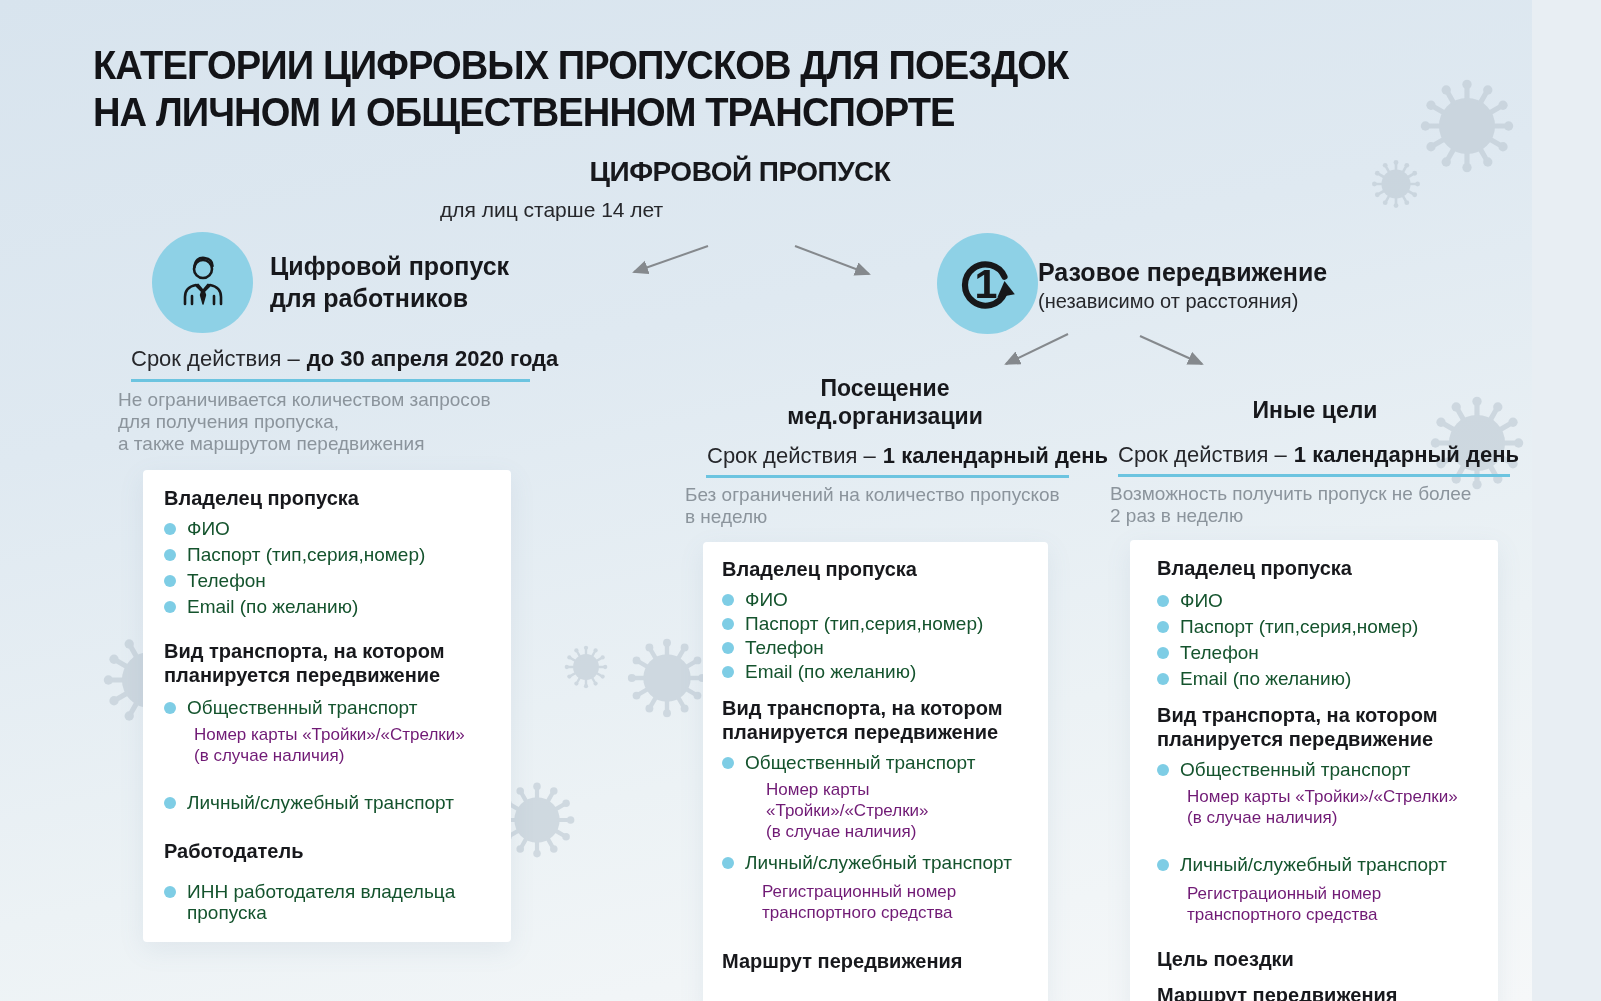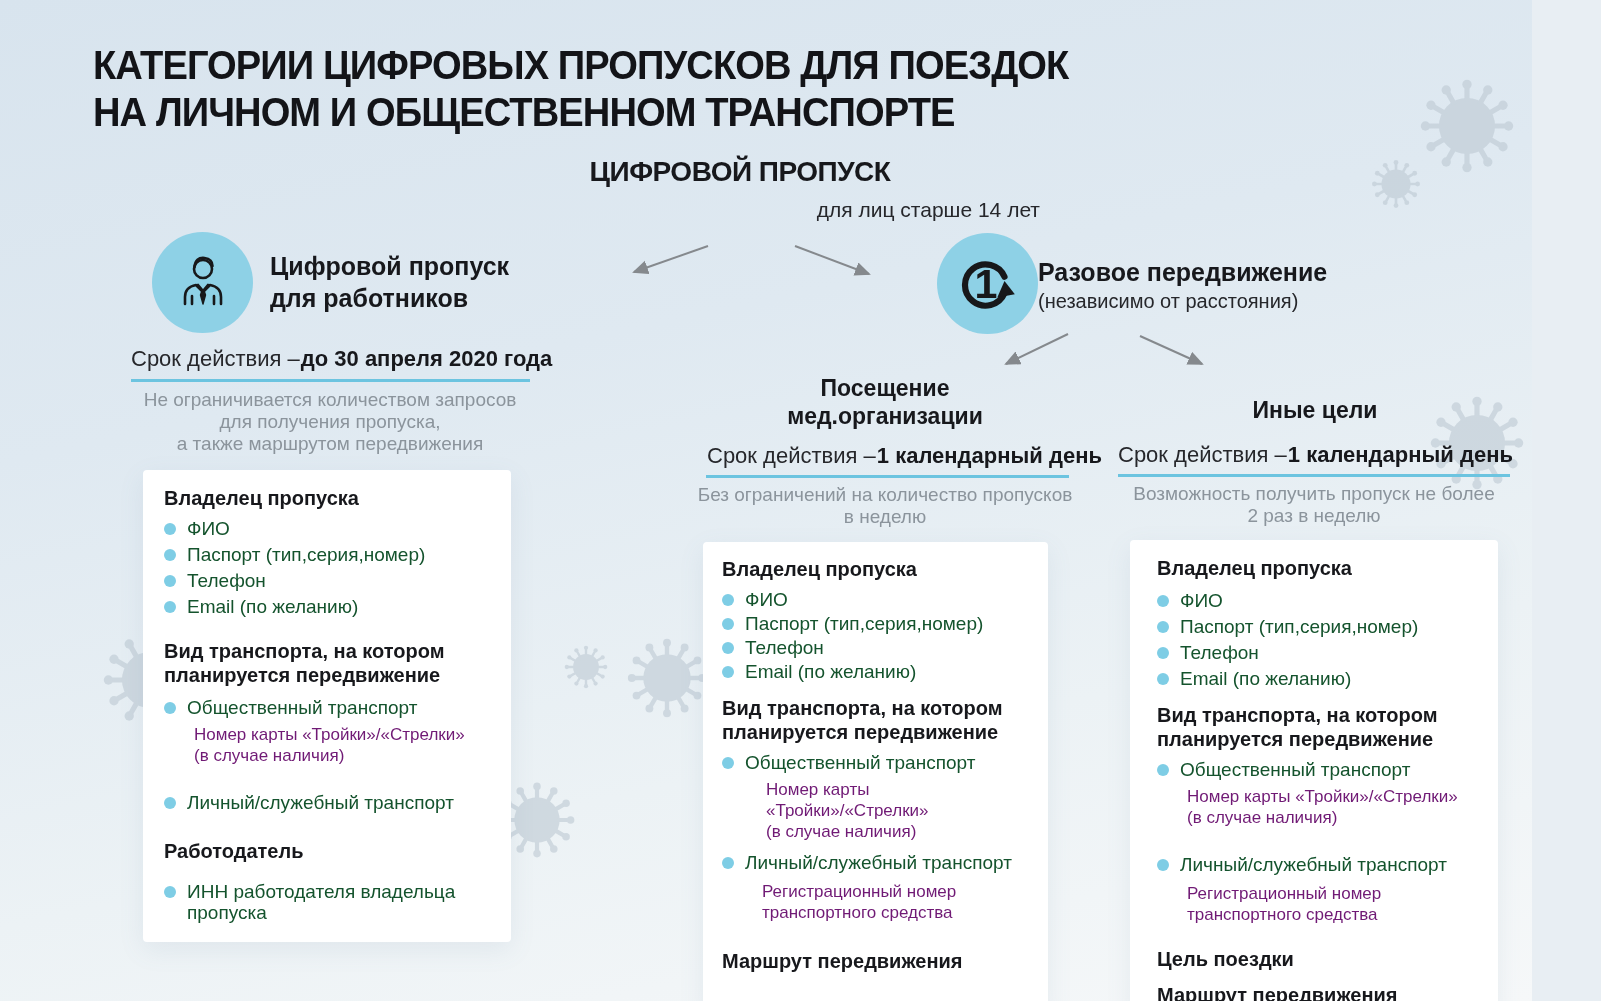--- a/index.html
+++ b/index.html
@@ -18,7 +18,7 @@
       letter-spacing:-1px;white-space:pre-line;transform:scaleX(.93);transform-origin:left top;z-index:2;}
   .root-title{left:440px;top:156px;width:600px;text-align:center;font-size:28px;font-weight:bold;
       color:#17181c;letter-spacing:-.5px;z-index:2;}
-  .root-sub{left:440px;top:198px;width:600px;text-align:right;font-size:21px;color:#26272b;z-index:2;}
+  .root-sub{left:440px;top:198px;width:600px;text-align:left;font-size:21px;color:#26272b;z-index:2;}
   
   .circle-icon{border-radius:50%;background:#8ed1e6;z-index:2;display:flex;align-items:center;justify-content:center;}
   .branch-title{font-size:25px;font-weight:bold;color:#17181c;line-height:32px;white-space:pre-line;z-index:2;}

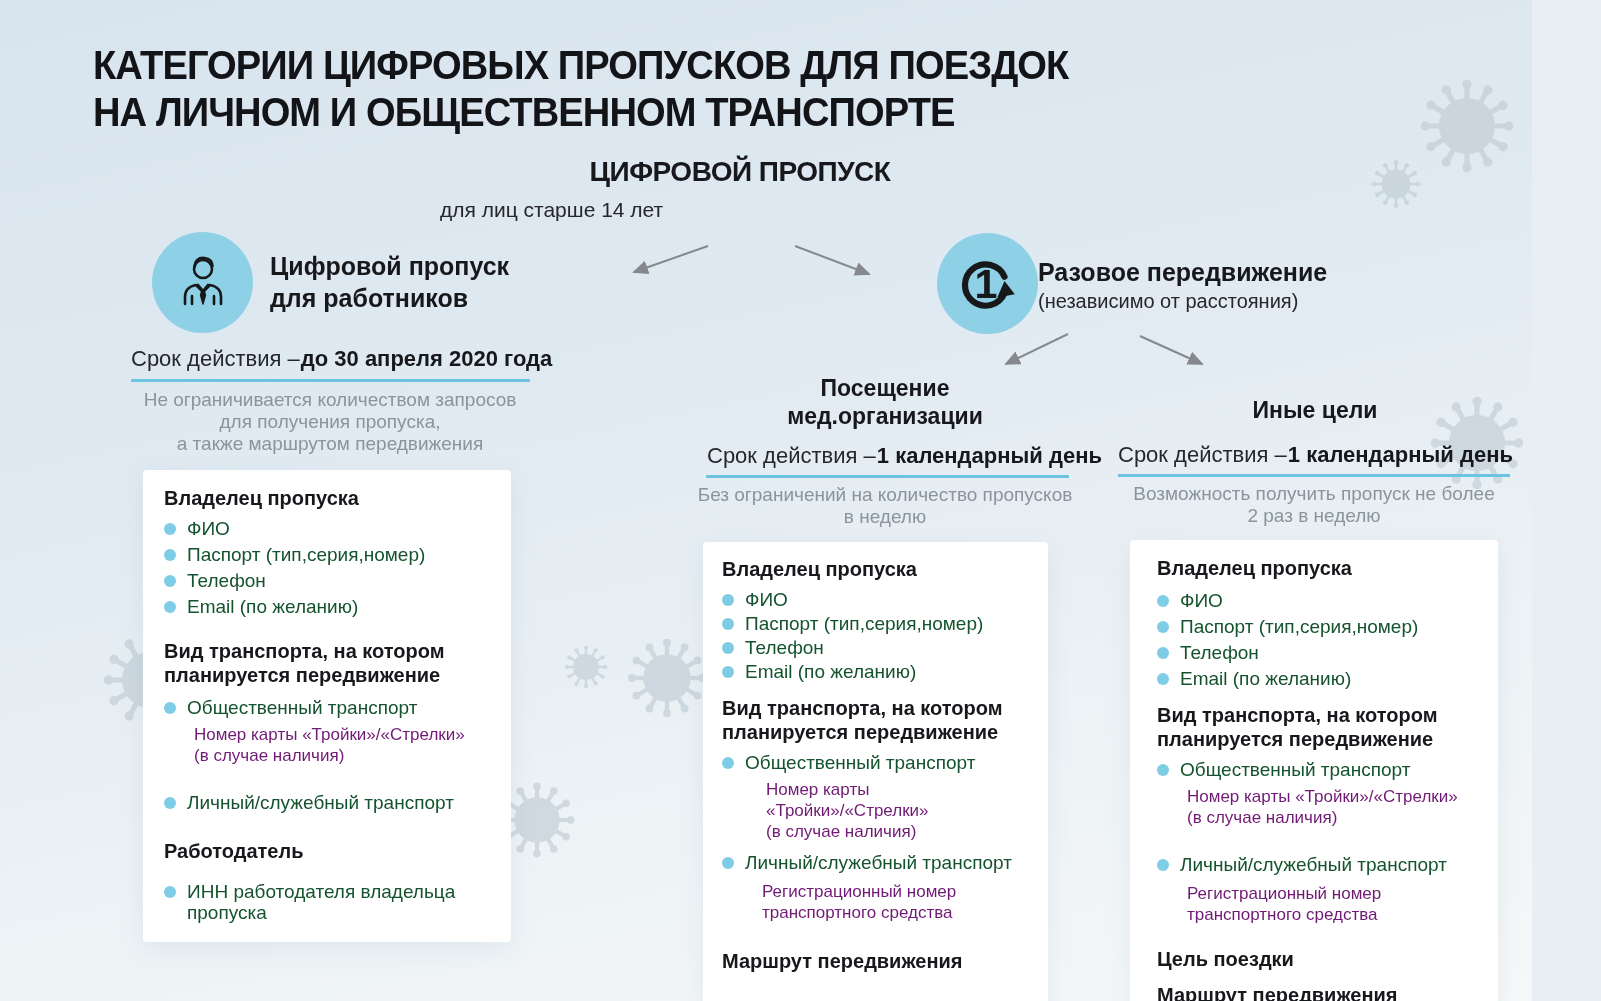--- a/index.html
+++ b/index.html
@@ -25,7 +25,7 @@
   .branch-sub{font-size:20px;color:#26272b;z-index:2;}
   
   .validity{font-size:22px;color:#26272b;white-space:nowrap;z-index:2;}
-  .validity b{color:#17181c;margin-left:1px;}
+  .validity b{color:#17181c;margin-left:7px;}
   .underline{height:3px;background:#6cc4e0;z-index:2;}
   .note{font-size:19px;line-height:22px;color:#8b949c;text-align:center;white-space:pre-line;z-index:2;}
   .col-title{font-size:23px;line-height:28px;font-weight:bold;color:#17181c;text-align:center;white-space:pre-line;z-index:2;}

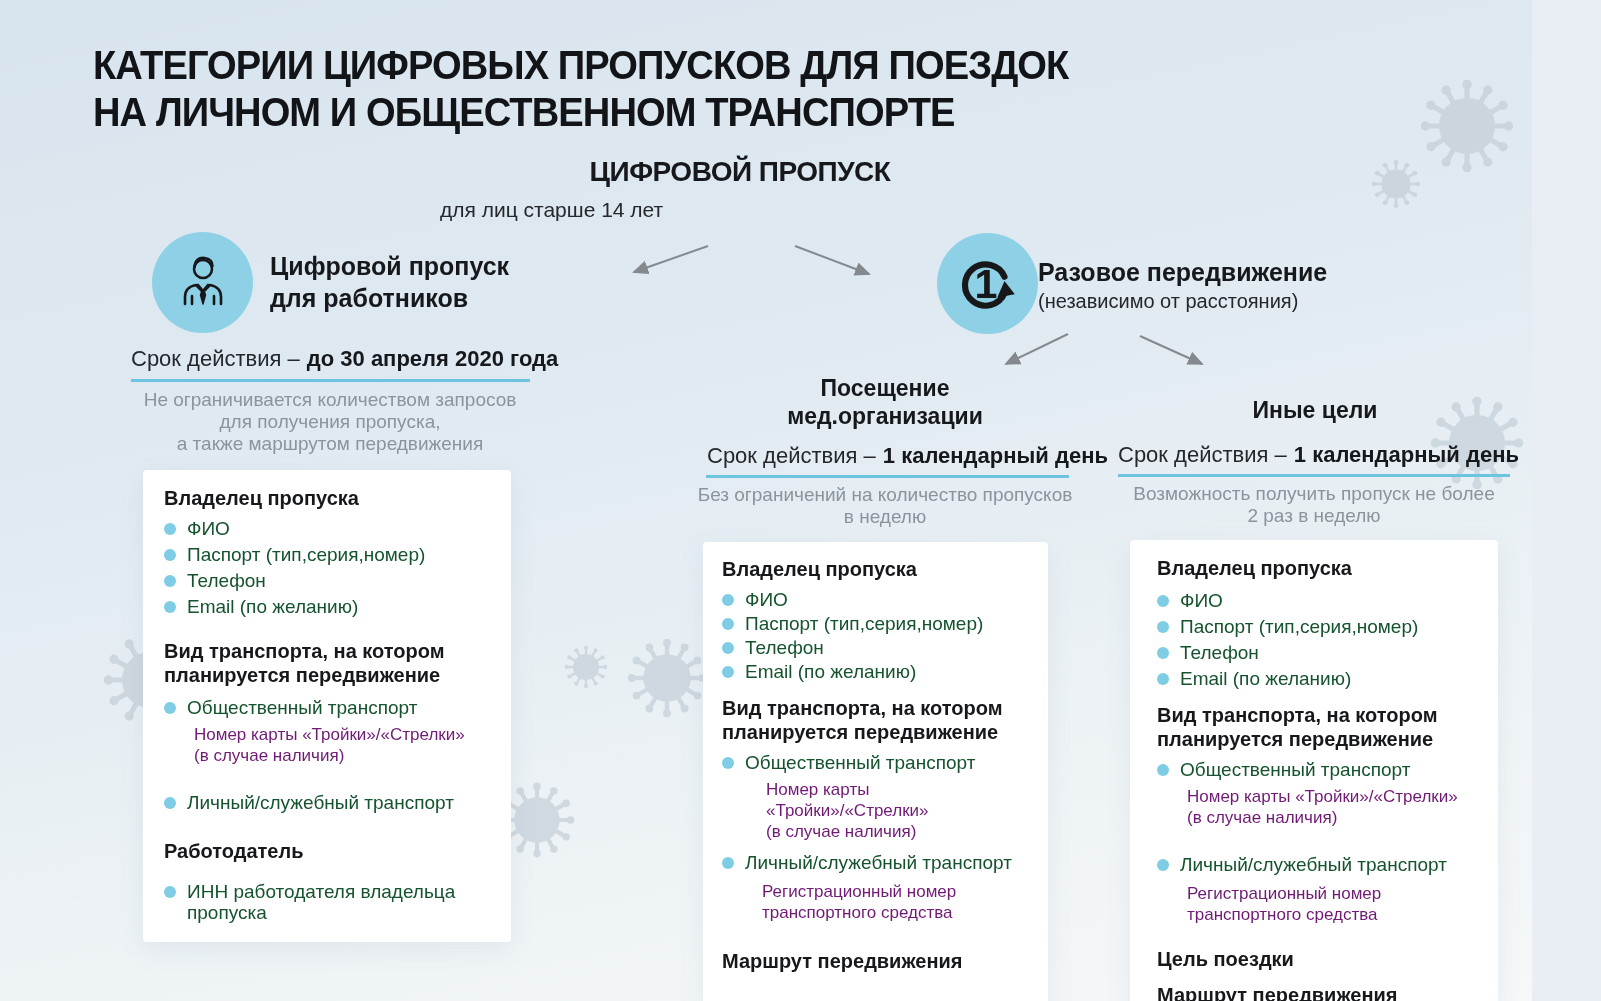--- a/index.html
+++ b/index.html
@@ -27,7 +27,7 @@
   .validity{font-size:22px;color:#26272b;white-space:nowrap;z-index:2;}
   .validity b{color:#17181c;margin-left:7px;}
   .underline{height:3px;background:#6cc4e0;z-index:2;}
-  .note{font-size:19px;line-height:22px;color:#8b949c;text-align:center;white-space:pre-line;z-index:2;}
+  .note{font-size:19px;line-height:22px;color:#8b949c;text-align:left;white-space:pre-line;z-index:2;}
   .col-title{font-size:23px;line-height:28px;font-weight:bold;color:#17181c;text-align:center;white-space:pre-line;z-index:2;}
   
   .card{background:#fff;border-radius:4px;z-index:3;box-shadow:0 8px 26px rgba(96,125,153,.10);box-sizing:border-box;}

